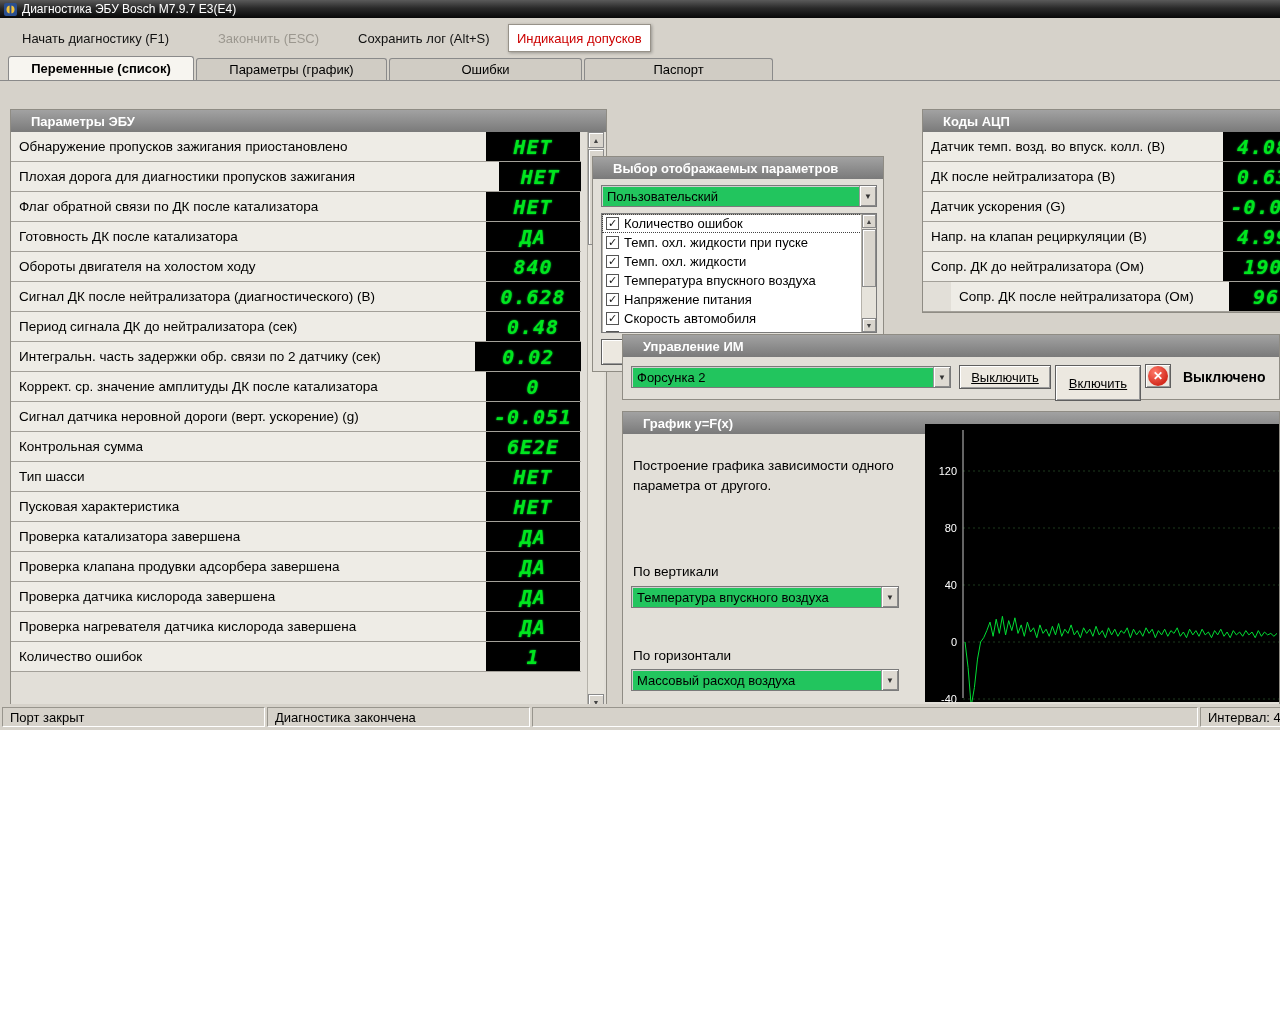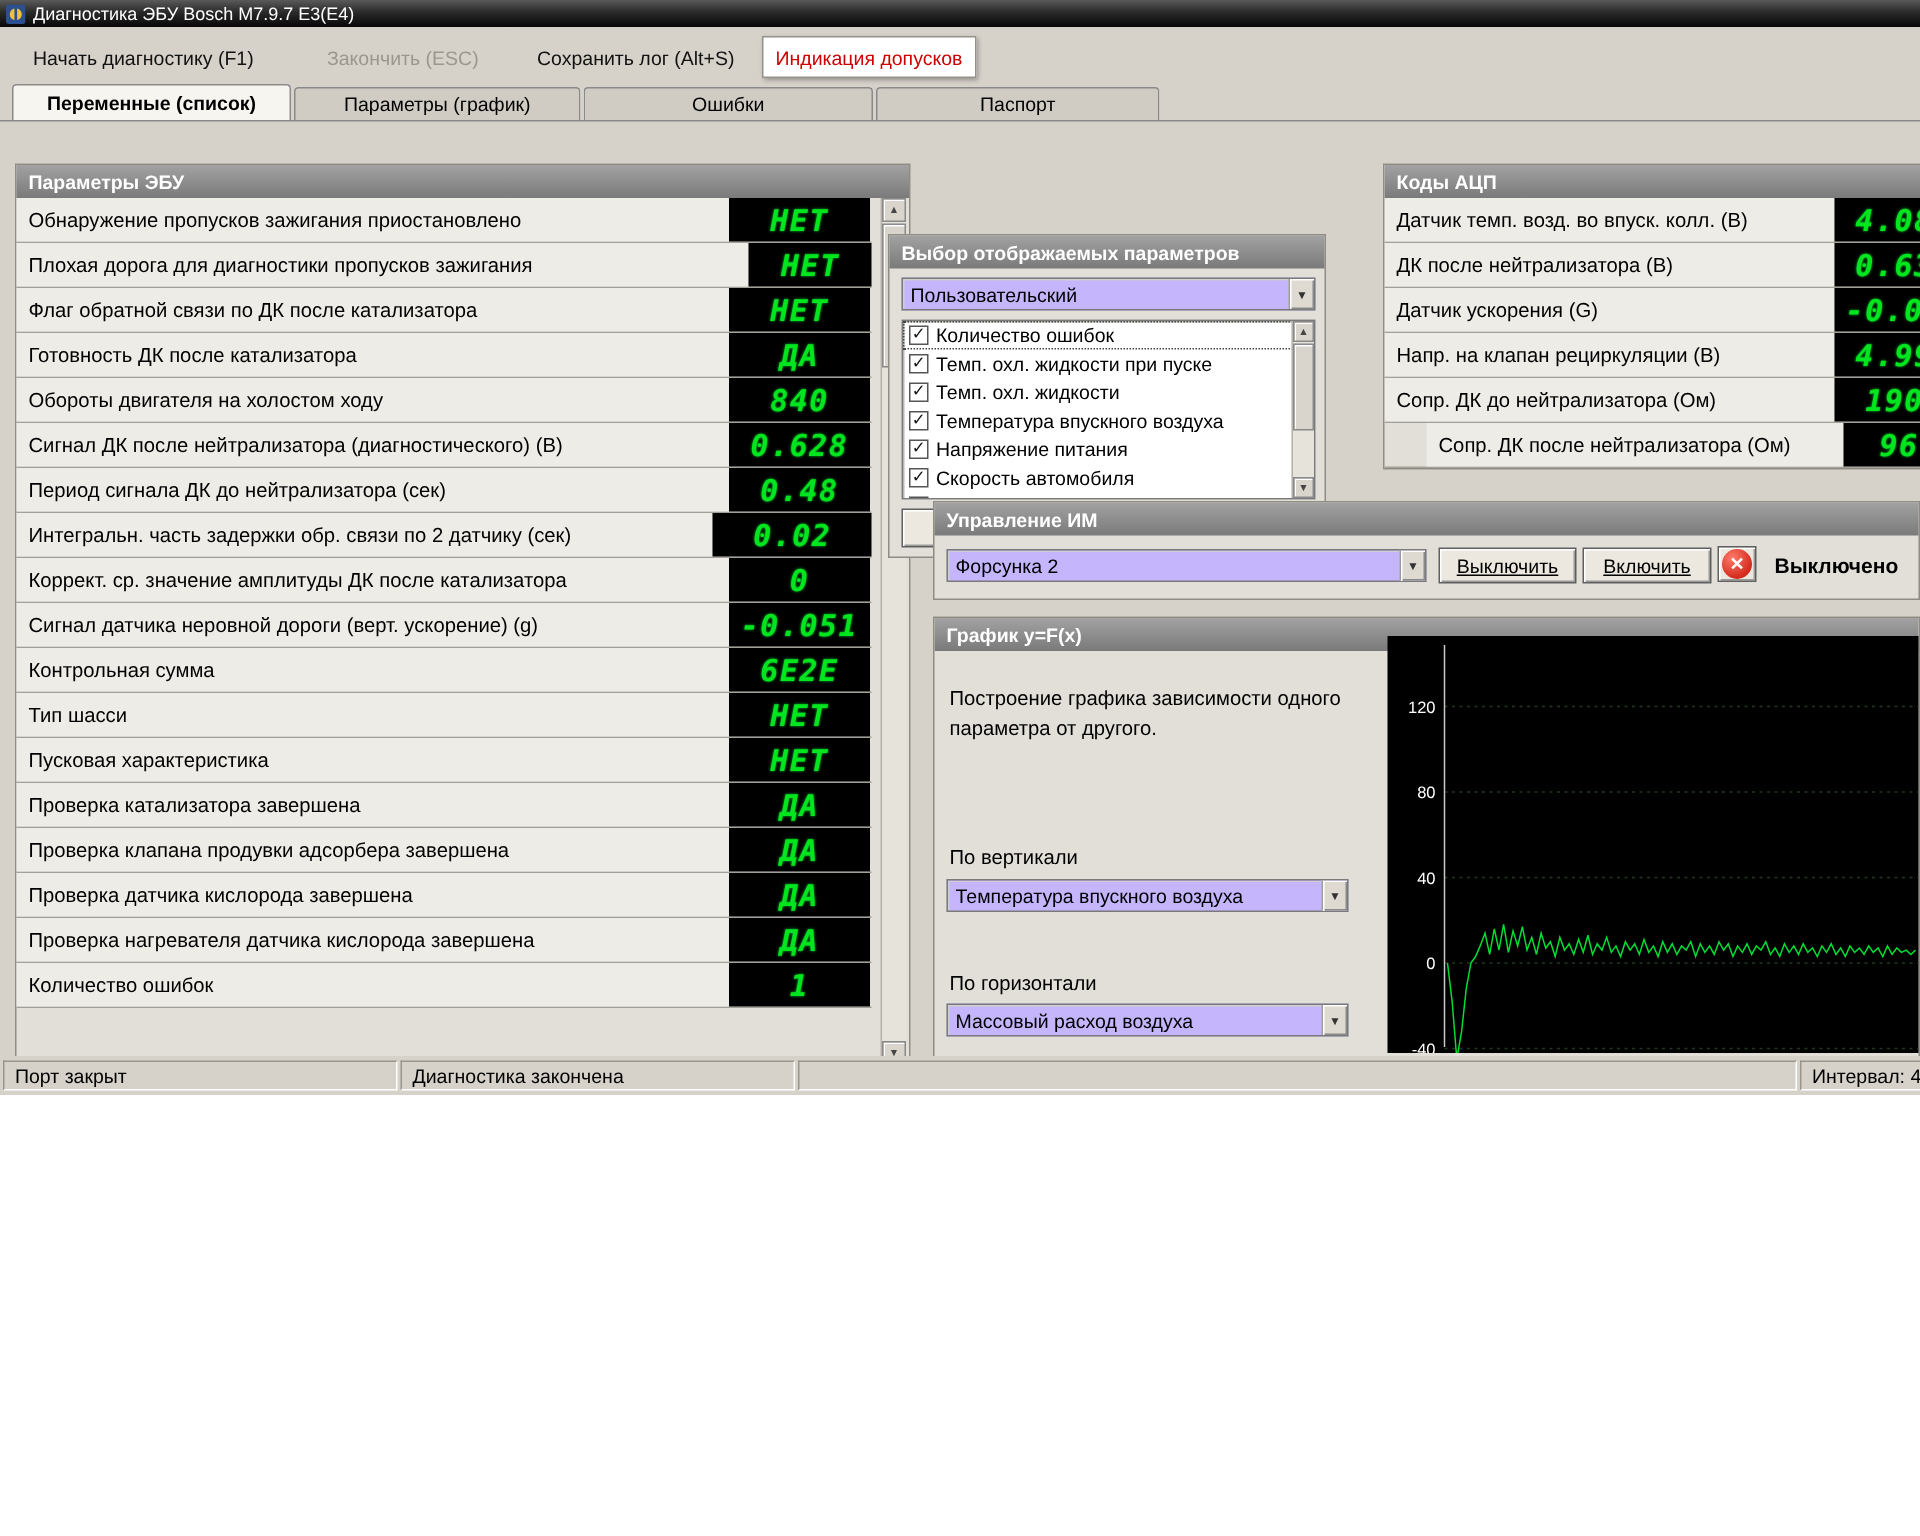--- a/index.html
+++ b/index.html
@@ -34,7 +34,7 @@
   
   .panel { position:absolute; background:#e2dfd8; border:1px solid #8f8c84; }
   .phead { height:22px; background:linear-gradient(180deg,#a2a2a2,#7a7a7a); color:#fff; font-weight:bold;
-    font-size:13px; display:flex; align-items:center; padding-left:8px; }
+    font-size:13px; display:flex; align-items:center; padding-left:20px; }
 
   
   .prow { display:flex; height:30px; border-bottom:1px solid #a3a099; }

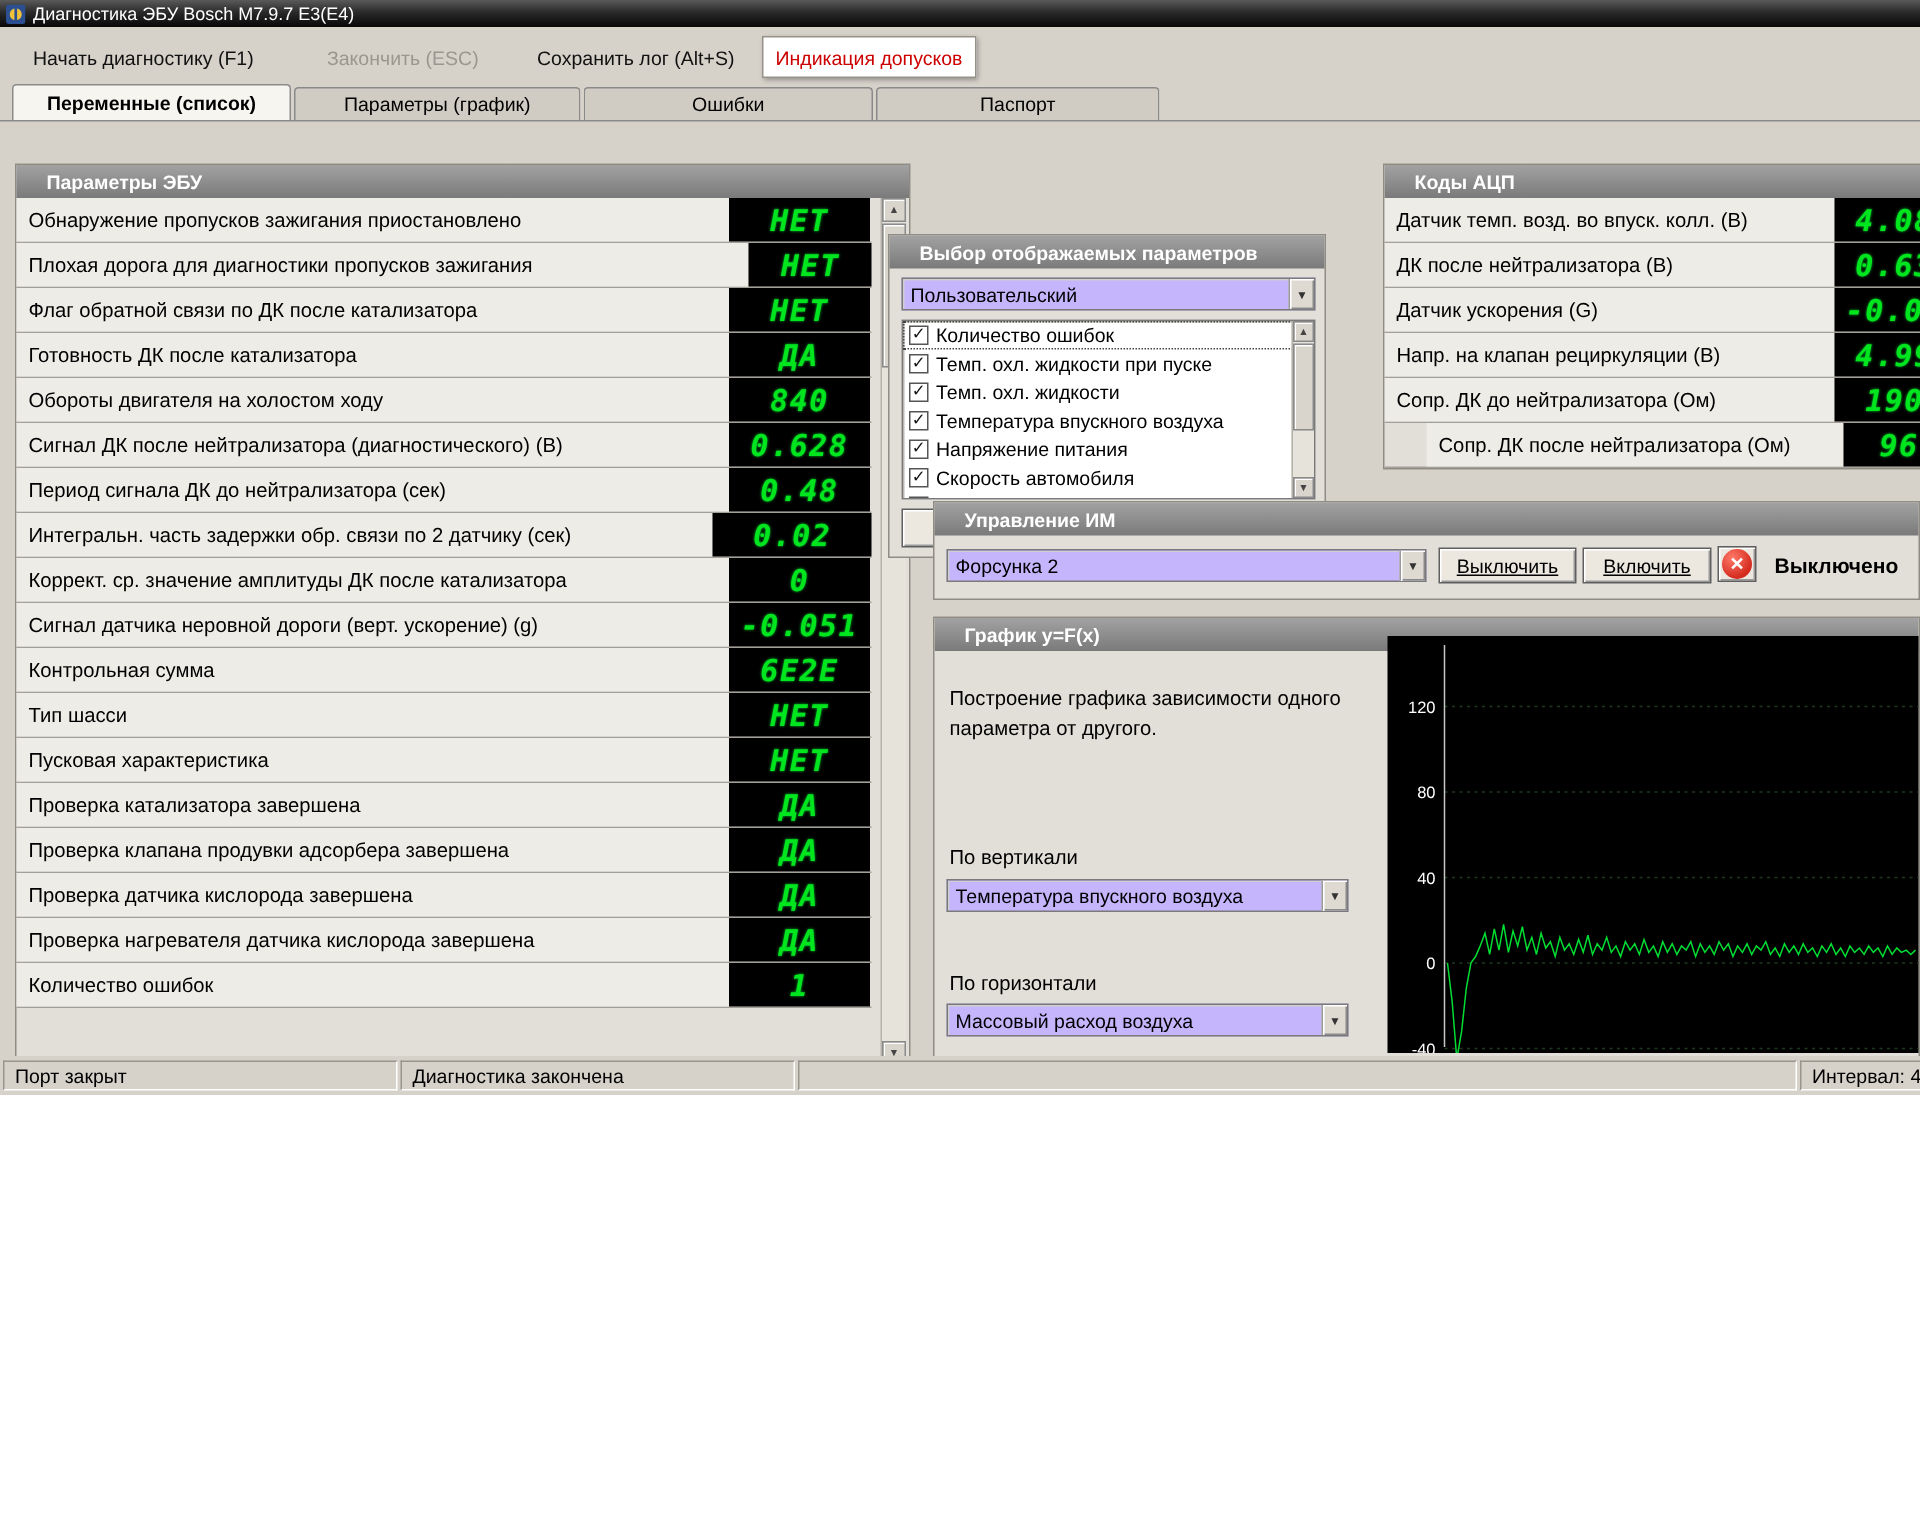--- a/index.html
+++ b/index.html
@@ -50,7 +50,7 @@
   .sb-thumb { position:absolute; left:0; width:16px; background:#d9d5cd; border:1px solid #8a8a8a; box-shadow:inset 1px 1px 0 #fff; }
 
   
-  .dropdown { position:absolute; height:22px; background:#c4b5fd; border:1px solid #7a7a7a;
+  .dropdown { position:absolute; height:22px; background:#22c55e; border:1px solid #7a7a7a;
     box-shadow:inset 1px 1px 0 #cfcfcf; display:flex; align-items:stretch; font-size:13px; }
   .dd-text { flex:1; display:flex; align-items:center; padding:0 5px; white-space:nowrap; overflow:hidden; color:#000; }
   .dd-btn { width:17px; background:#dedad2; border-left:1px solid #9a9a9a;

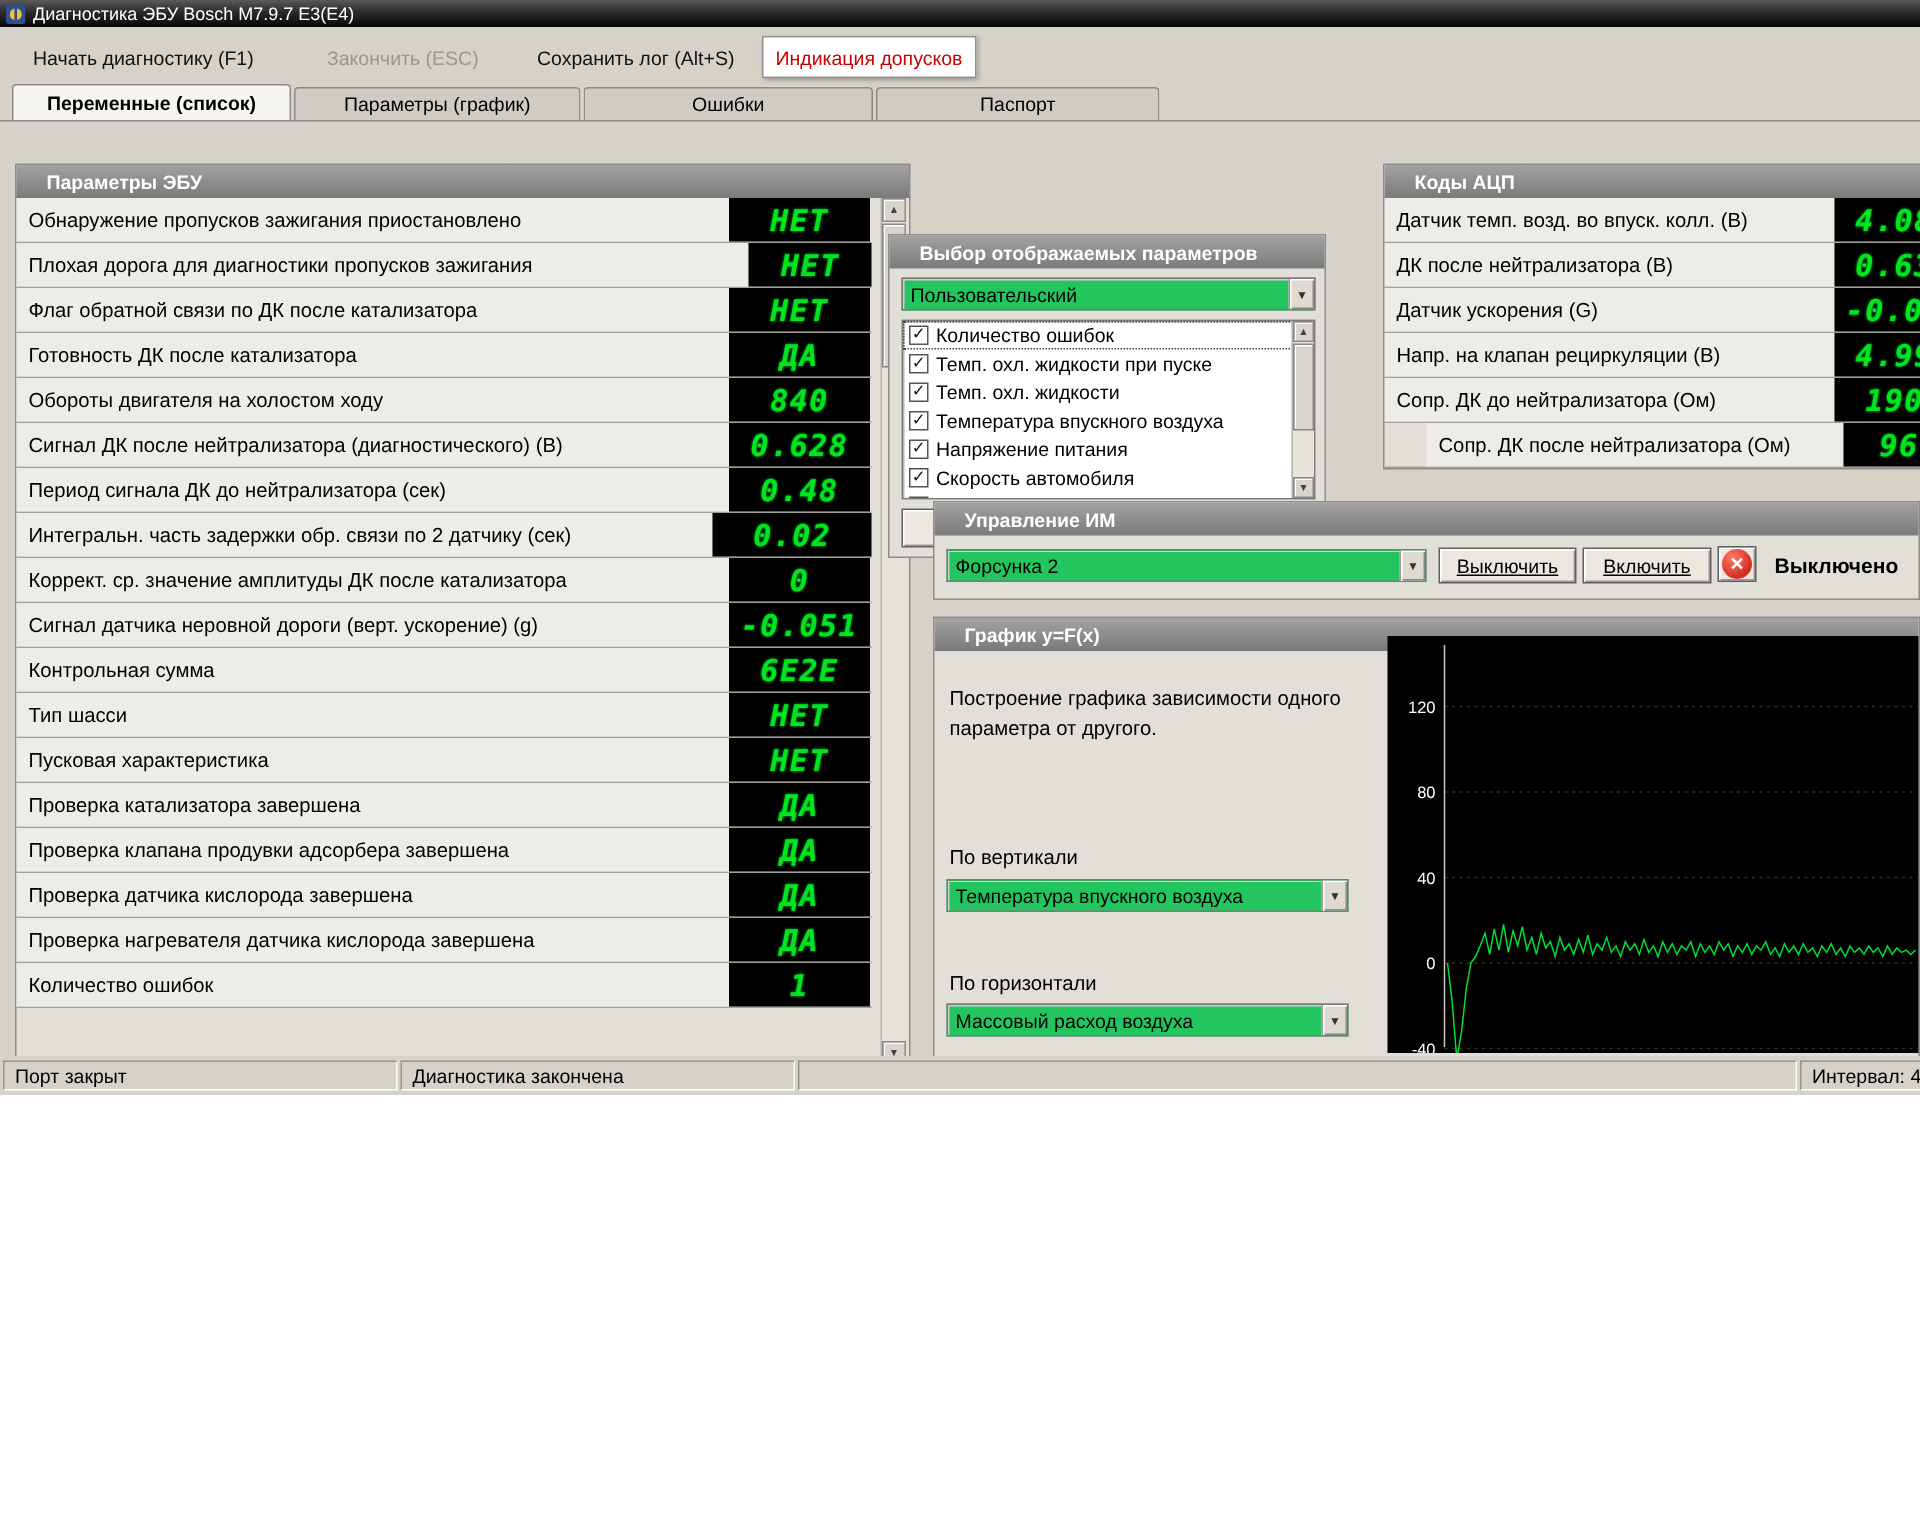--- a/index.html
+++ b/index.html
@@ -286,7 +286,7 @@
           <span class="dd-btn">▼</span>
         </div>
         <button class="btn accel" style="left:336px; top:30px; width:92px; height:24px;">Выключить</button>
-        <button class="btn accel" style="left:432px; top:30px; width:86px; height:24px;">Включить</button>
+        <button class="btn accel" style="left:432px; top:30px; width:86px; height:36px;">Включить</button>
         <button class="btn redx-btn" style="left:522px; top:29px;">
           <span class="redx">✕</span>
         </button>

